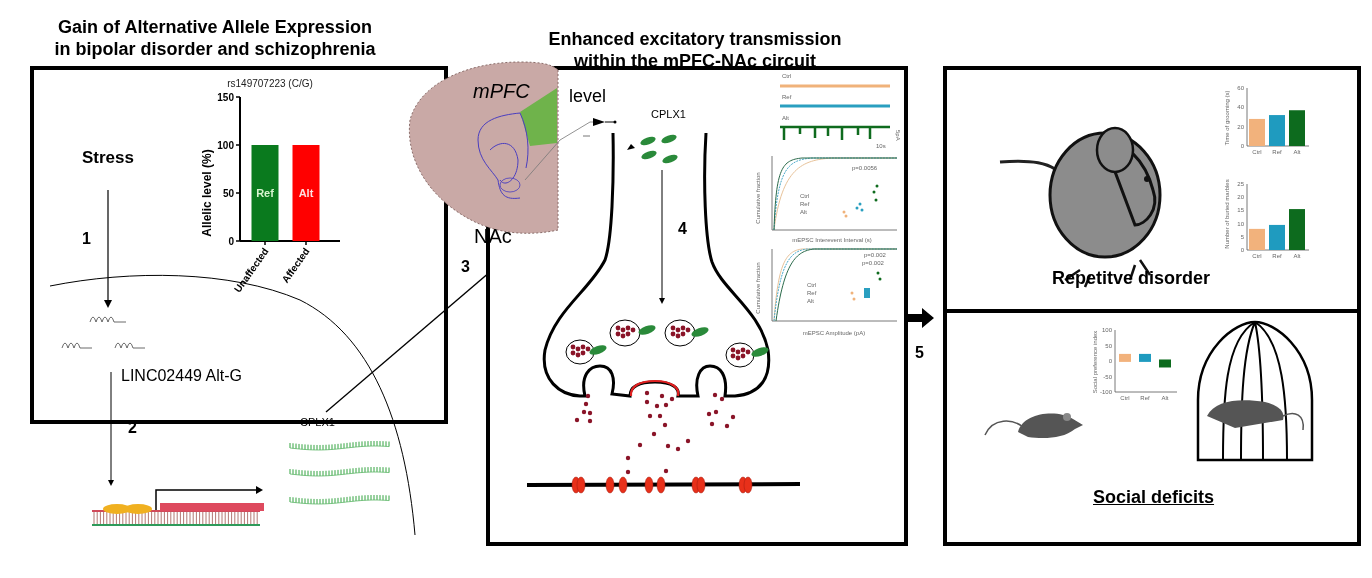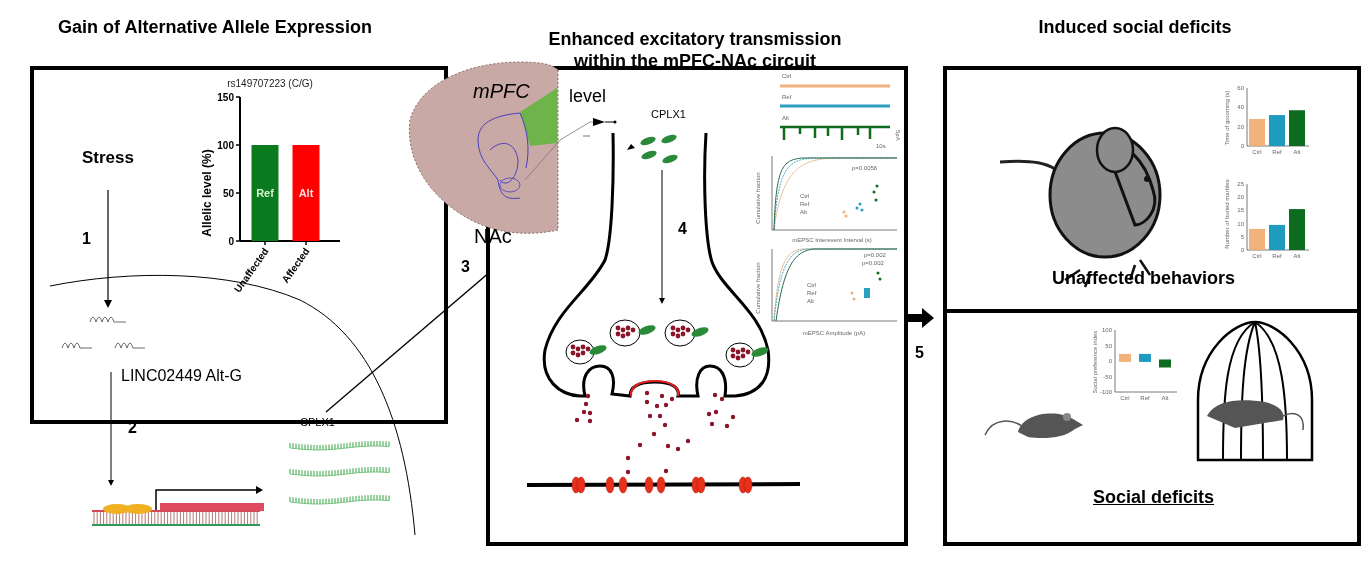--- a/index.html
+++ b/index.html
@@ -339,7 +339,6 @@
 <div class="lbl bold" style="left:915px;top:344px;font-size:16px;">5</div>
 
 <div class="title" style="left:990px;top:16px;width:290px;">
-  <div>Induced social deficits</div>
 </div>
 <div class="panel" style="left:943px;top:66px;width:418px;height:480px;"></div>
 <div class="abs" style="left:943px;top:309px;width:414px;height:4px;background:#000;"></div>

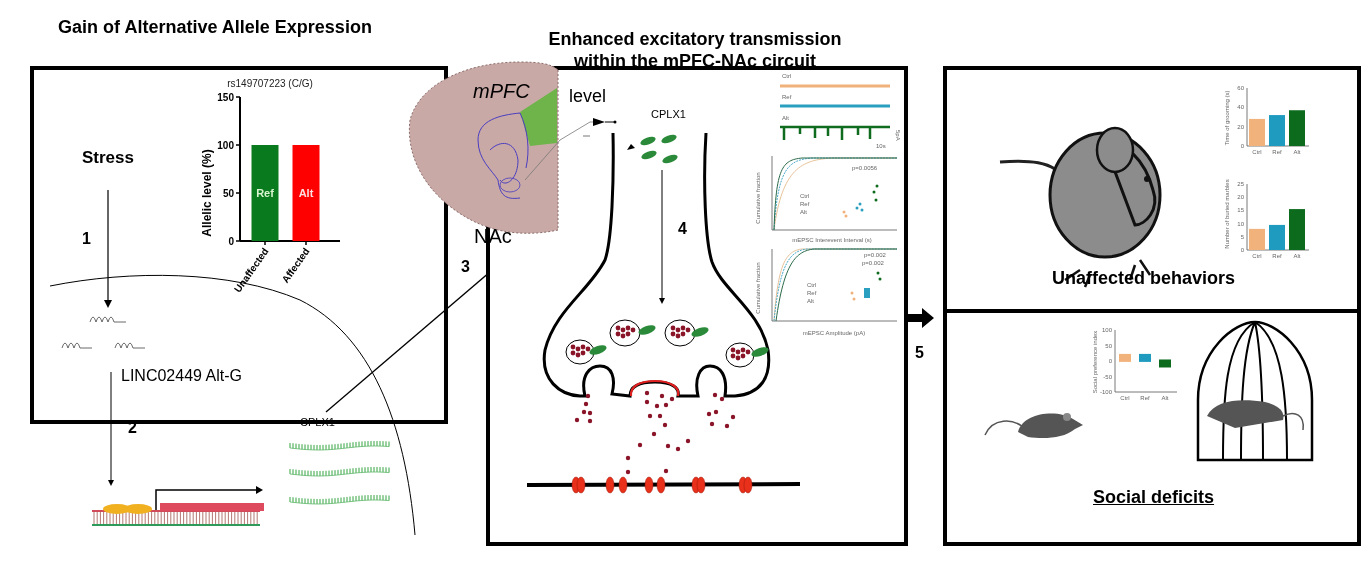--- a/index.html
+++ b/index.html
@@ -18,6 +18,7 @@
 
 <div class="title" style="left:20px;top:16px;width:390px;">
   <div>Gain of Alternative Allele Expression</div>
+  <div>in bipolar disorder and schizophrenia</div>
 </div>
 <div class="panel" style="left:30px;top:66px;width:418px;height:178px;border-bottom:none;"></div>
 <div class="panel" style="left:30px;top:66px;width:418px;height:180px;border-top:none;top:244px;"></div>

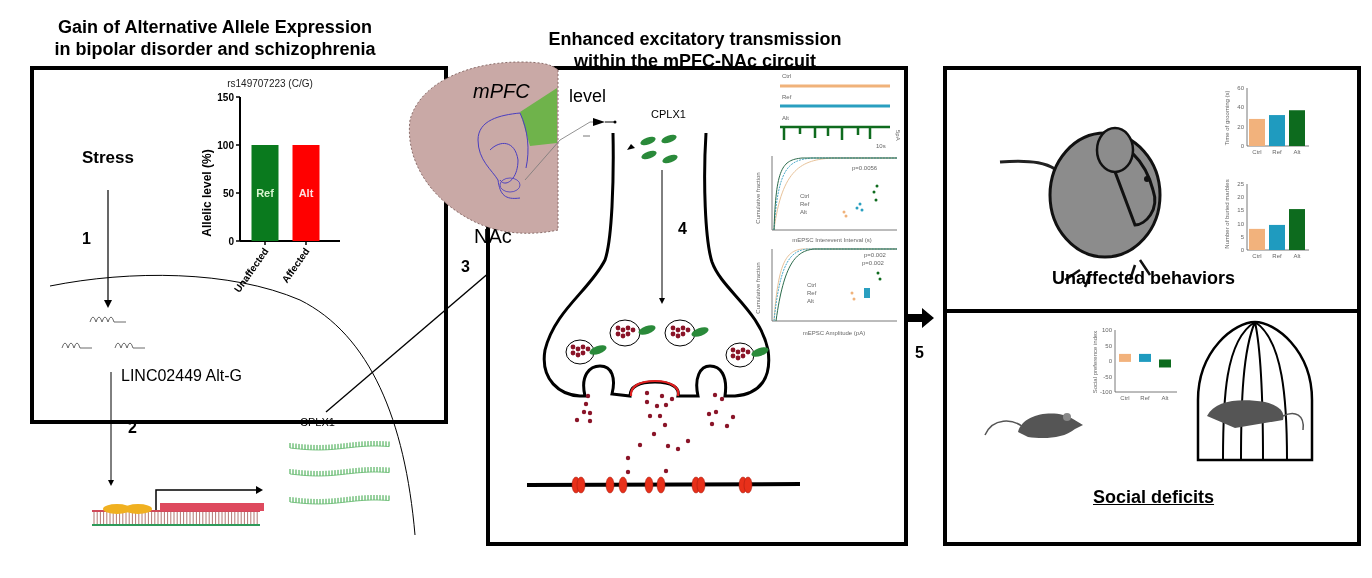--- a/index.html
+++ b/index.html
@@ -391,7 +391,7 @@
     </g>
 </svg>
 
-<div class="lbl bold" style="left:1052px;top:268px;font-size:18px;">Unaffected behaviors</div>
+<div class="lbl bold" style="left:1052px;top:268px;font-size:18px;">Repetitve disorder</div>
 
 <svg width="90" height="80" style="left:1093px;top:322px;" id="social-chart">
   <text class="tiny" transform="translate(4,40) rotate(-90)" text-anchor="middle">Social preference index</text>

